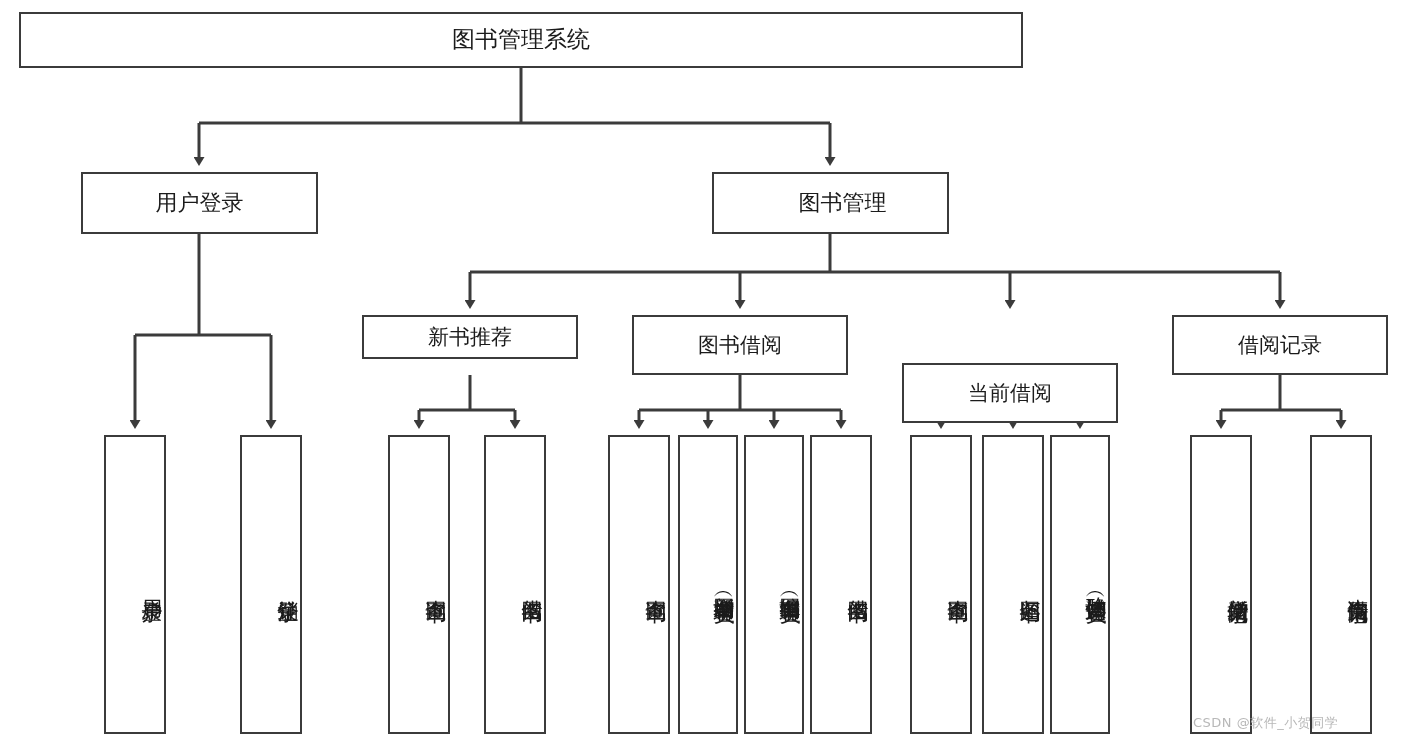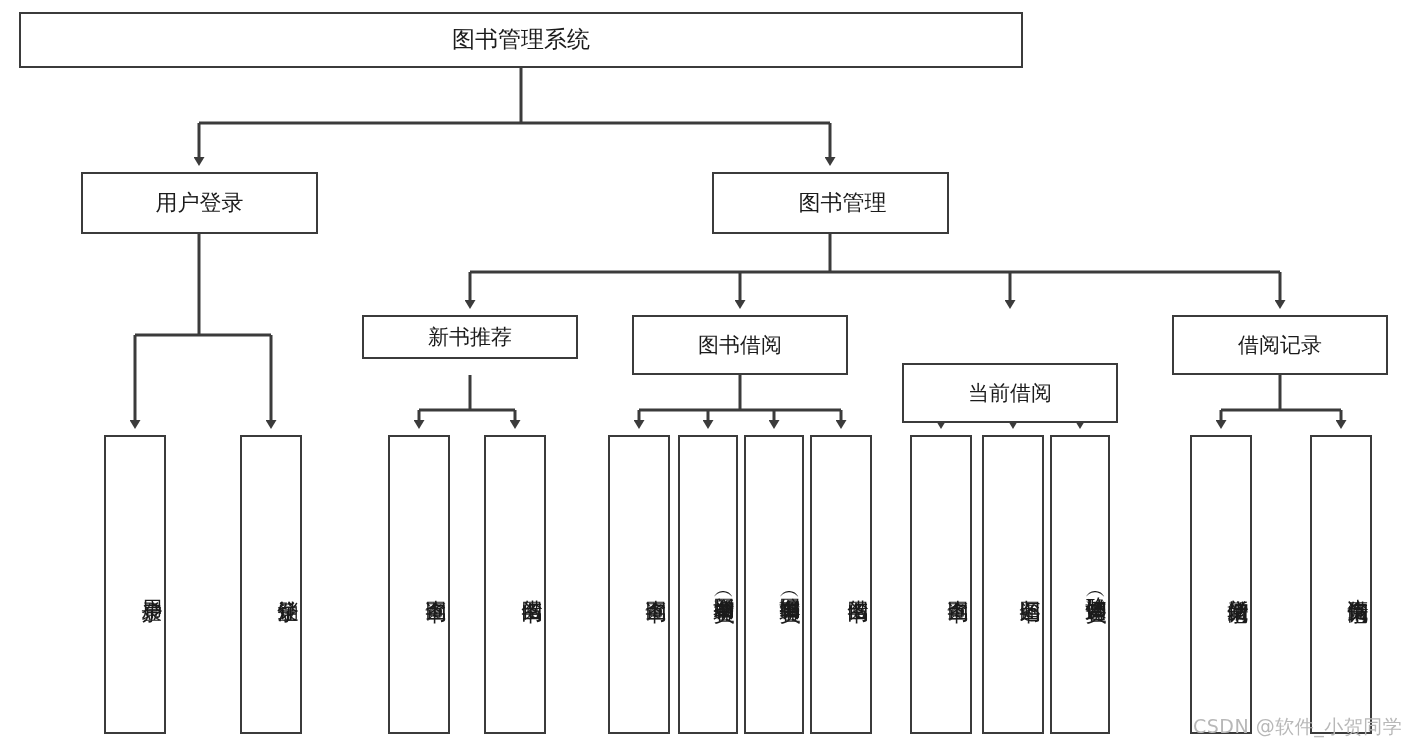--- a/index.html
+++ b/index.html
@@ -66,7 +66,7 @@
   .watermark {
     position: absolute;
     color: #b8b8b8;
-    font-size: 19px;
+    font-size: 13px;
     white-space: nowrap;
     letter-spacing: 0.5px;
   }

